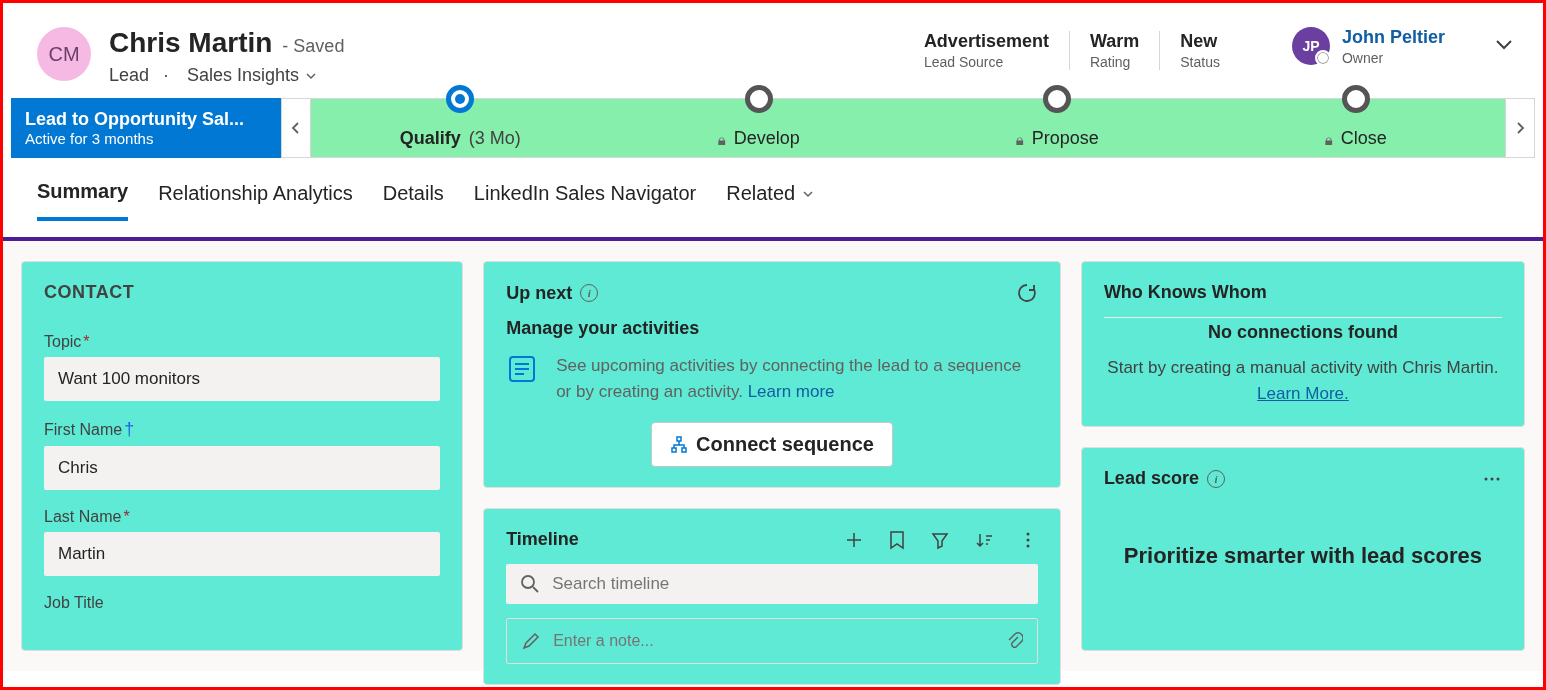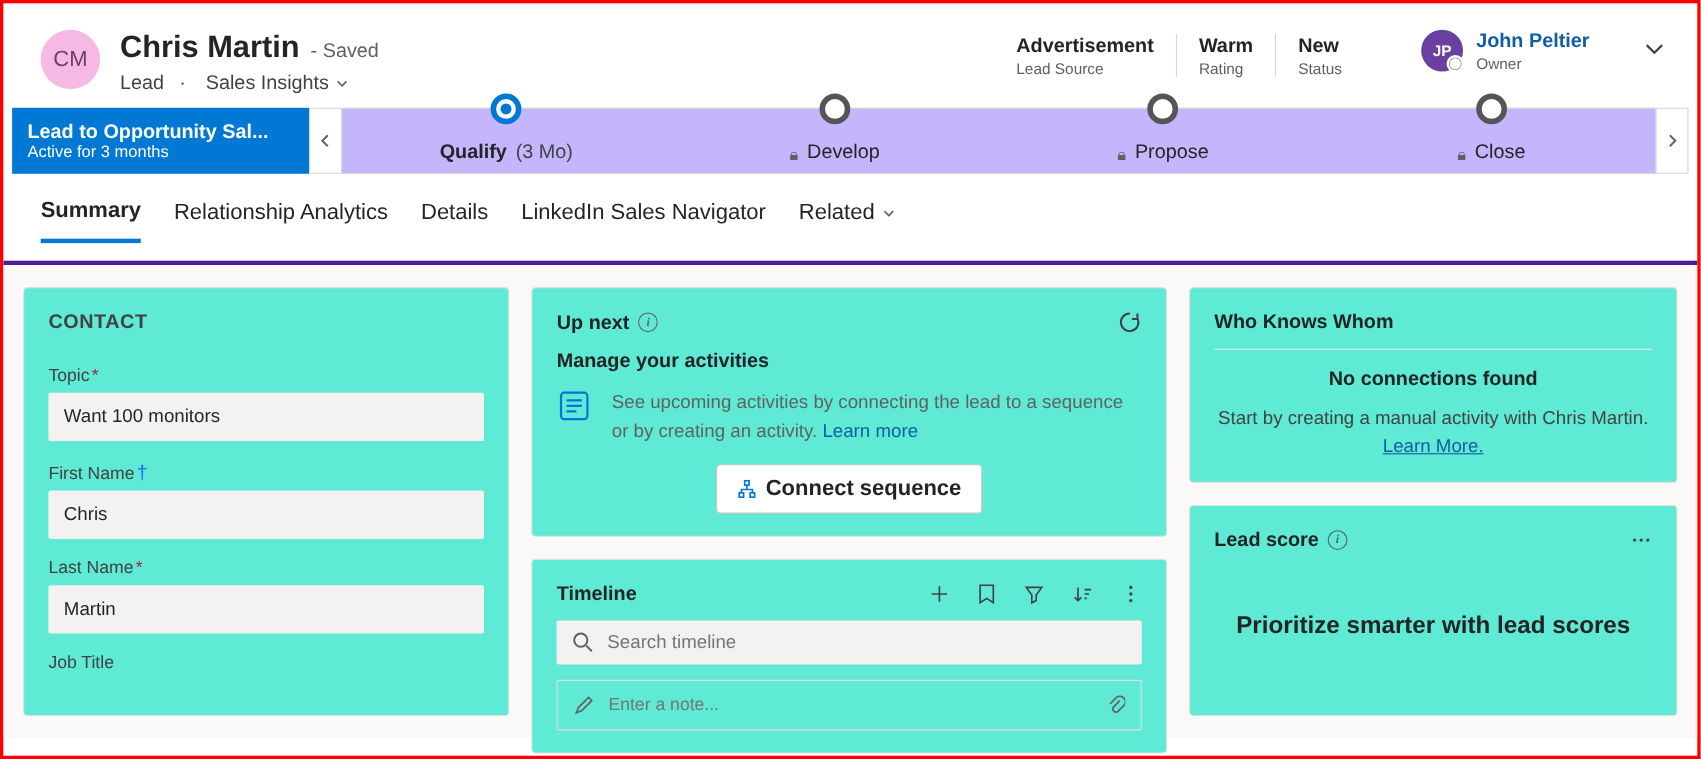--- a/index.html
+++ b/index.html
@@ -34,7 +34,7 @@
     .bpf-left-title { font-size: 18px; font-weight: 600; white-space: nowrap; overflow: hidden; text-overflow: ellipsis; }
     .bpf-left-sub { font-size: 15px; font-weight: 400; }
     .bpf-arrow { width: 30px; background: #fff; border: 1px solid #d6d6d6; display: flex; align-items: center; justify-content: center; cursor: pointer; }
-    .bpf-stages { flex: 1; display: flex; background: #c4b5fd; border: 1px solid #d6d6d6; border-left: none; border-right: none; position: relative; }
+    .bpf-stages { flex: 1; display: flex; background: #86efac; border: 1px solid #d6d6d6; border-left: none; border-right: none; position: relative; }
     .stage { flex: 1; display: flex; align-items: flex-end; justify-content: center; gap: 8px; padding-bottom: 8px; font-size: 18px; color: #242424; cursor: pointer; position: relative; }
     .stage-circle { width: 28px; height: 28px; border-radius: 50%; border: 5px solid #555; background: #fff; position: absolute; top: -14px; left: 50%; transform: translateX(-50%); }
     .stage-circle.active { border-color: #0078d4; }

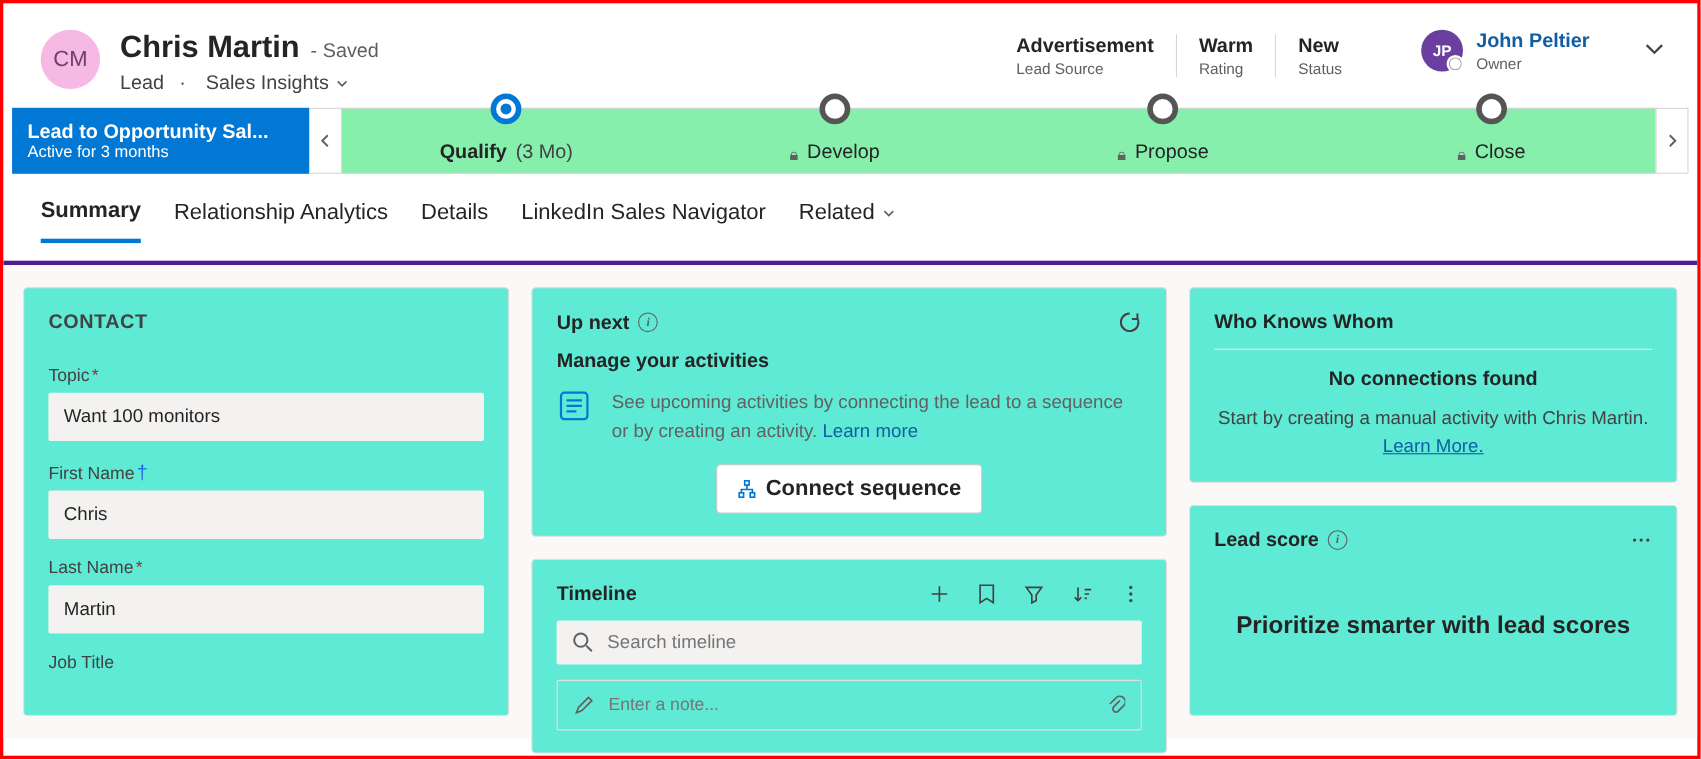--- a/index.html
+++ b/index.html
@@ -80,7 +80,7 @@
     .btn { display: flex; align-items: center; gap: 8px; padding: 10px 18px; border: 1px solid #c8c6c4; border-radius: 4px; background: #fff; font-size: 20px; font-weight: 600; color: #242424; cursor: pointer; }
     .btn svg { color: #0078d4; }
     
-    .wkw-body { text-align: center; padding-top: 16px; border-top: 1px solid #eaeaea; }
+    .wkw-body { text-align: center; padding-top: 4px; border-top: 1px solid #eaeaea; }
     .wkw-title { font-size: 18px; font-weight: 600; margin-bottom: 12px; color: #242424; }
     .wkw-text { font-size: 17px; color: #424242; line-height: 1.5; }
     

